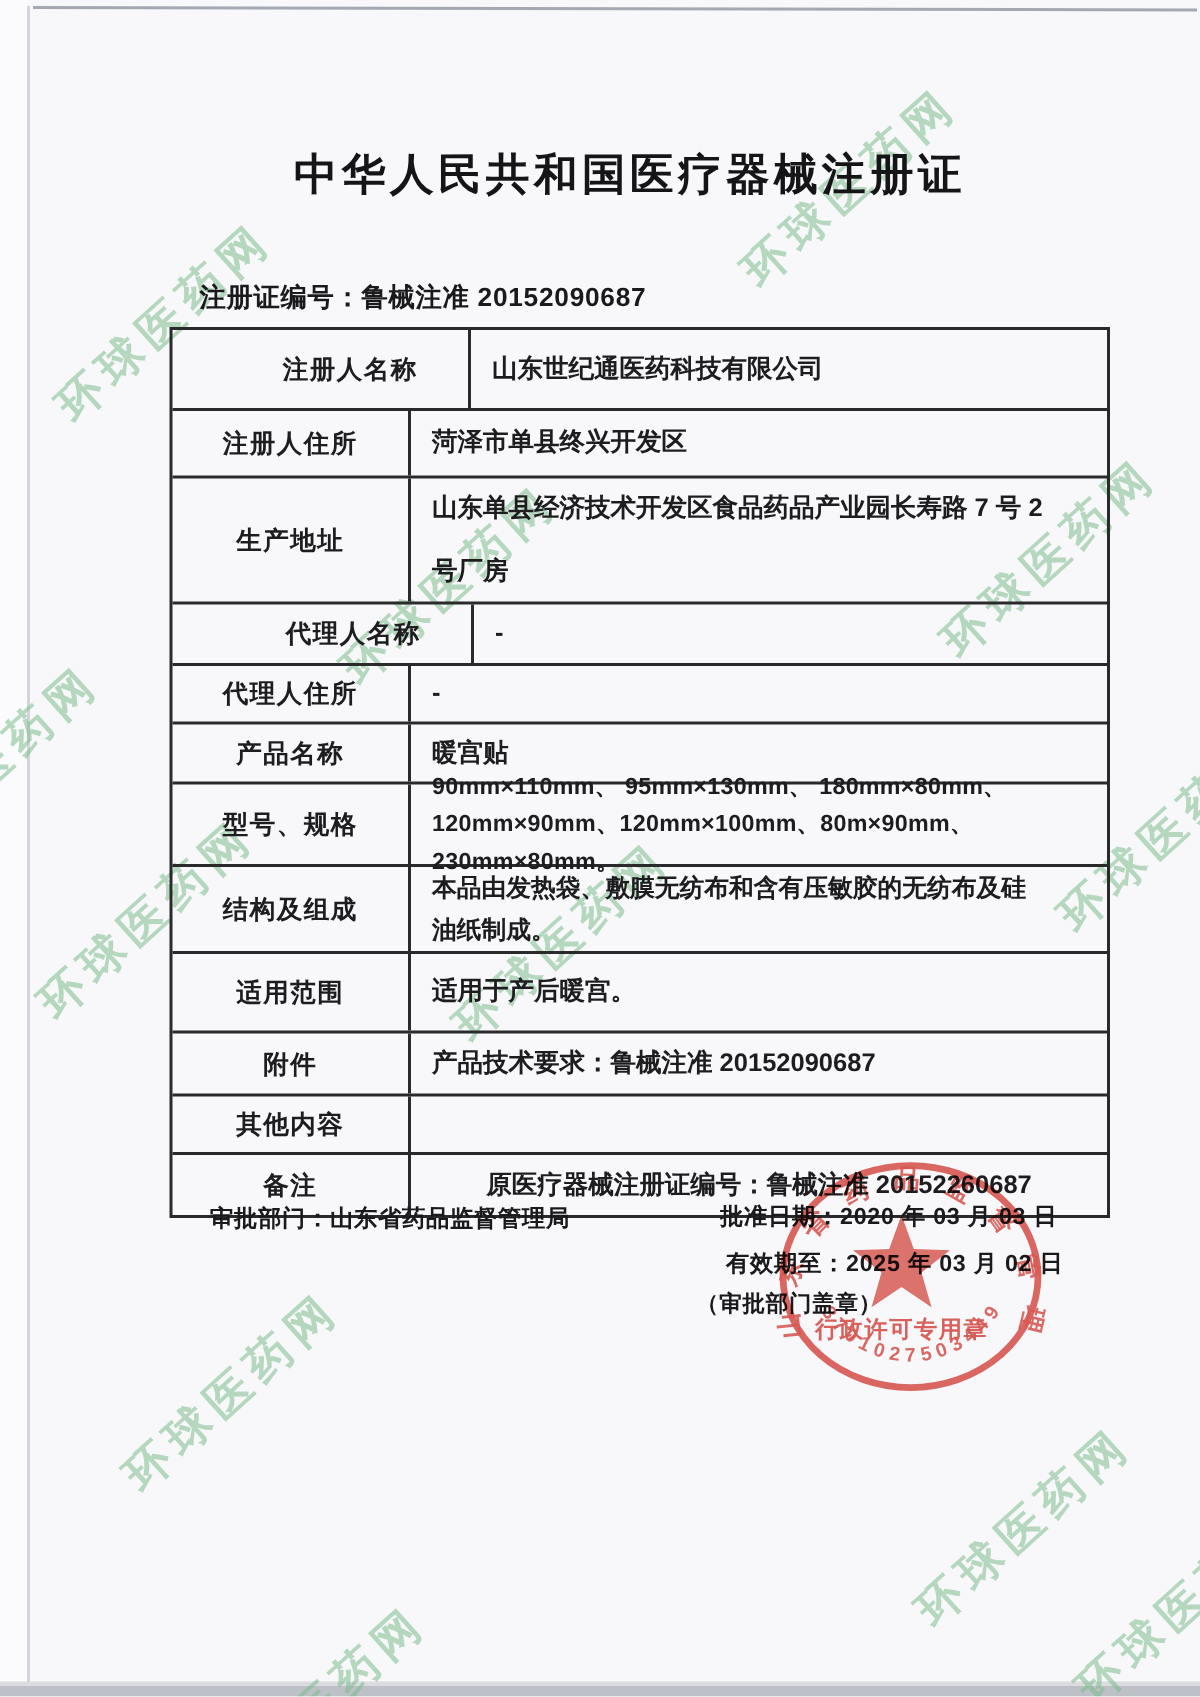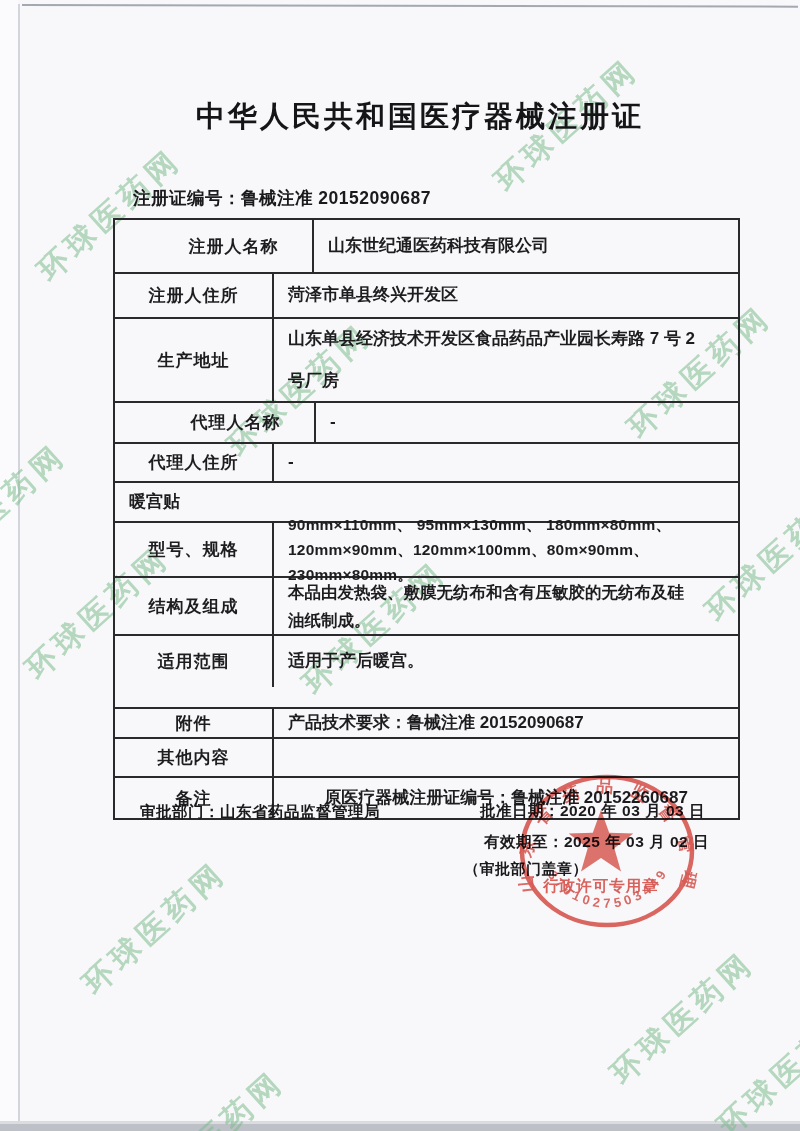--- a/index.html
+++ b/index.html
@@ -121,6 +121,7 @@
       <div class="cell value">-</div>
     </div>
       <div class="row" style="height: 40px;">
+      <div class="cell label">产品名称</div>
       <div class="cell value">暖宫贴</div>
     </div>
       <div class="row lh-compact" style="height: 55px;">

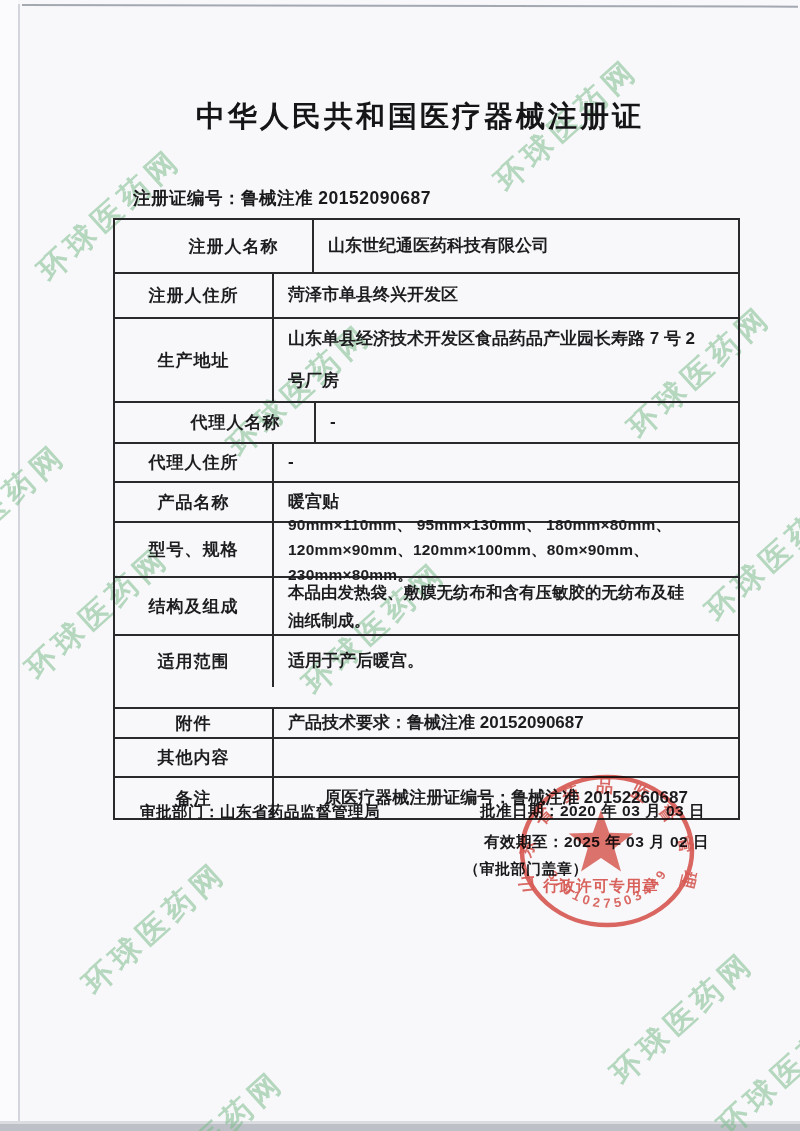--- a/index.html
+++ b/index.html
@@ -138,7 +138,7 @@
       <div class="cell label">适用范围</div>
       <div class="cell value">适用于产后暖宫。</div>
     </div>
-      <div class="row" style="height: 30px; margin-top: 20px;">
+      <div class="row" style="height: 42px;">
       <div class="cell label">附件</div>
       <div class="cell value">产品技术要求：鲁械注准 20152090687</div>
     </div>

